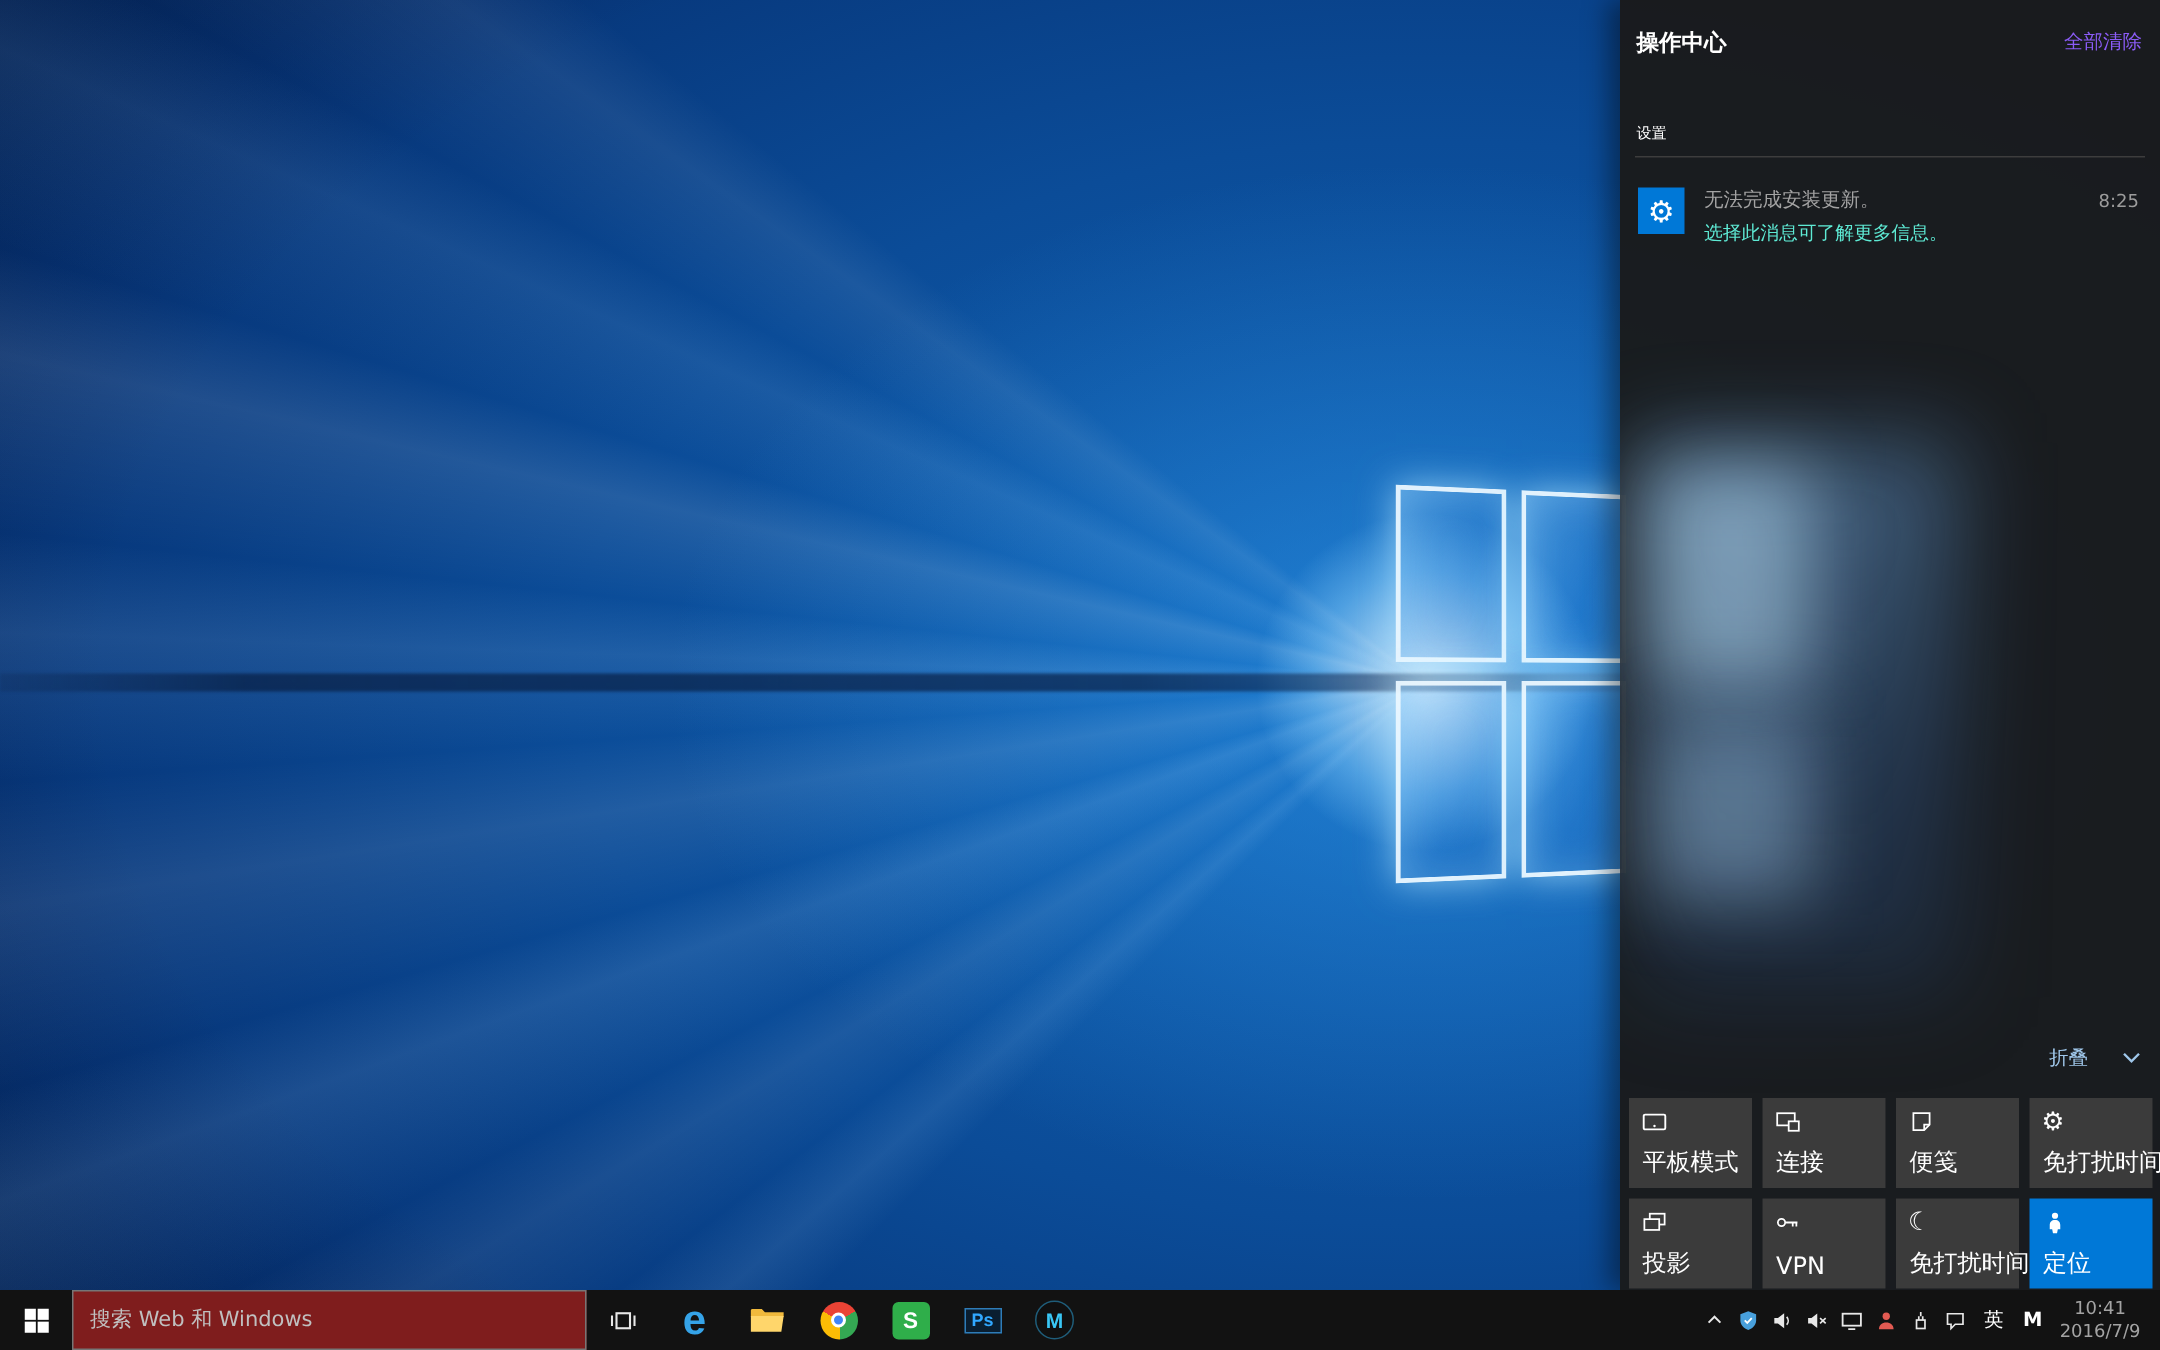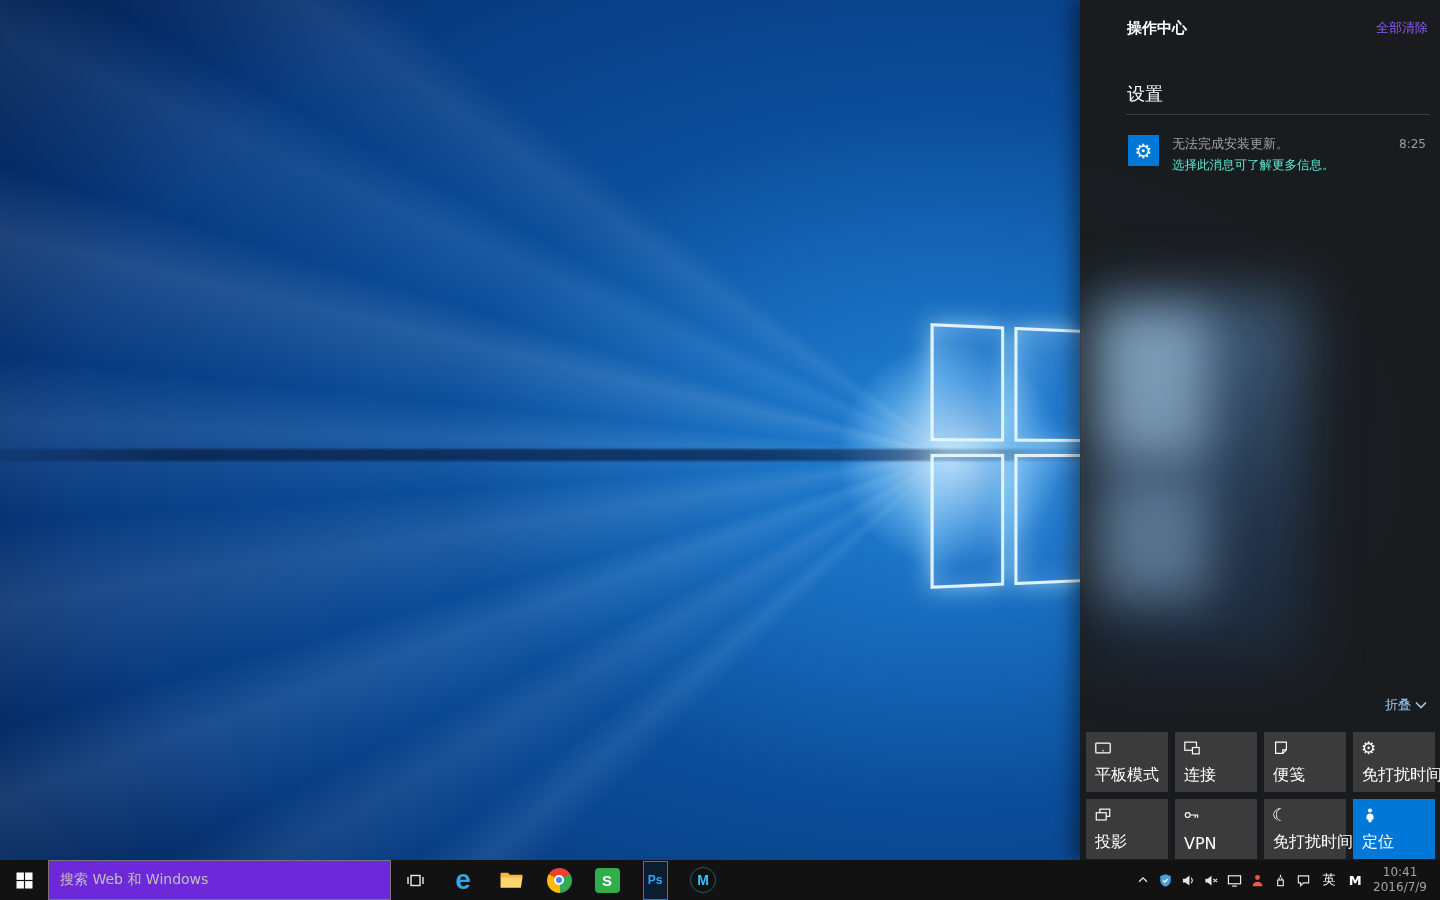--- a/index.html
+++ b/index.html
@@ -58,7 +58,7 @@
     filter:blur(30px); }
   .ac-blob2 { position:absolute; left:18px; top:310px; width:110px; height:150px; background:rgba(190,230,255,.50); filter:blur(24px); }
   .ac-blob3 { position:absolute; left:18px; top:480px; width:110px; height:120px; background:rgba(170,215,250,.40); filter:blur(24px); }
-  .ac-content { position:relative; z-index:1; height:100%;padding-left:36px; }
+  .ac-content { position:relative; z-index:1; height:100%; }
   .ac-header { height:56px; display:flex; align-items:center; justify-content:space-between; padding:0 12px 0 11px; }
   .ac-title { font-size:15px; font-weight:bold; color:#fff; }
   .ac-clear { background:none; border:0; color:#8b5cf6; font-size:13px; cursor:pointer; font-family:Liberation Serif, serif; }

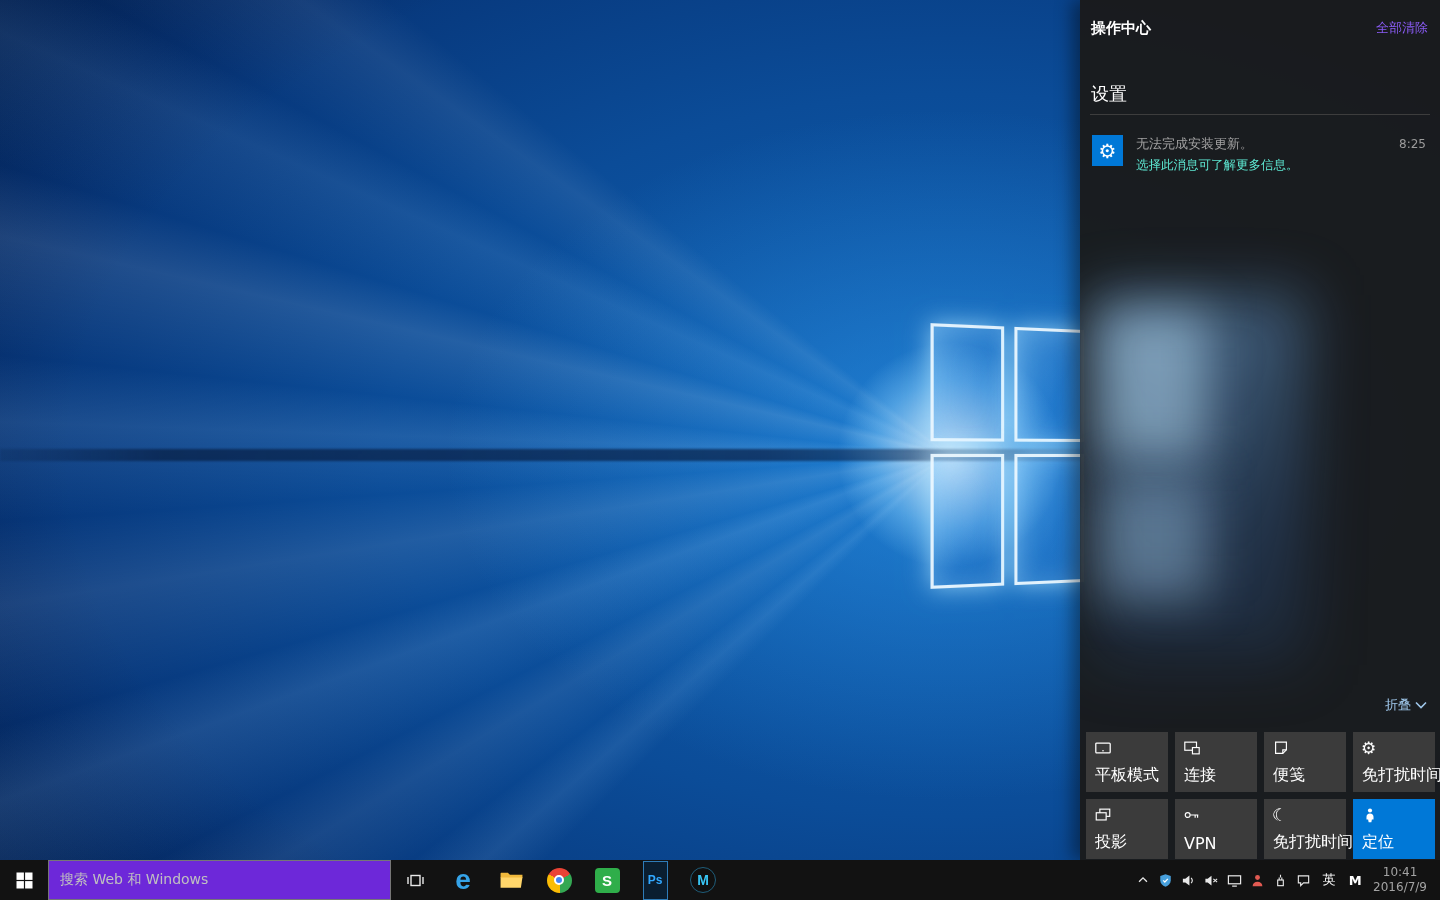--- a/index.html
+++ b/index.html
@@ -62,7 +62,7 @@
   .ac-header { height:56px; display:flex; align-items:center; justify-content:space-between; padding:0 12px 0 11px; }
   .ac-title { font-size:15px; font-weight:bold; color:#fff; }
   .ac-clear { background:none; border:0; color:#8b5cf6; font-size:13px; cursor:pointer; font-family:Liberation Serif, serif; }
-  .ac-group-header { margin:26px 11px 0; font-size:18px; color:#fff; cursor:pointer; }
+  .ac-group-header { margin:26px 11px 0; font-size:10px; color:#fff; cursor:pointer; }
   .ac-divider { margin:8px 10px 0; border-top:1px solid #3d3d3d; }
   .ac-notification { margin:20px 12px 0; display:flex; position:relative; padding-right:42px; cursor:pointer; }
   .notif-icon { width:31px; height:31px; background:#0078d7; flex:0 0 31px; display:flex; align-items:center; justify-content:center; }

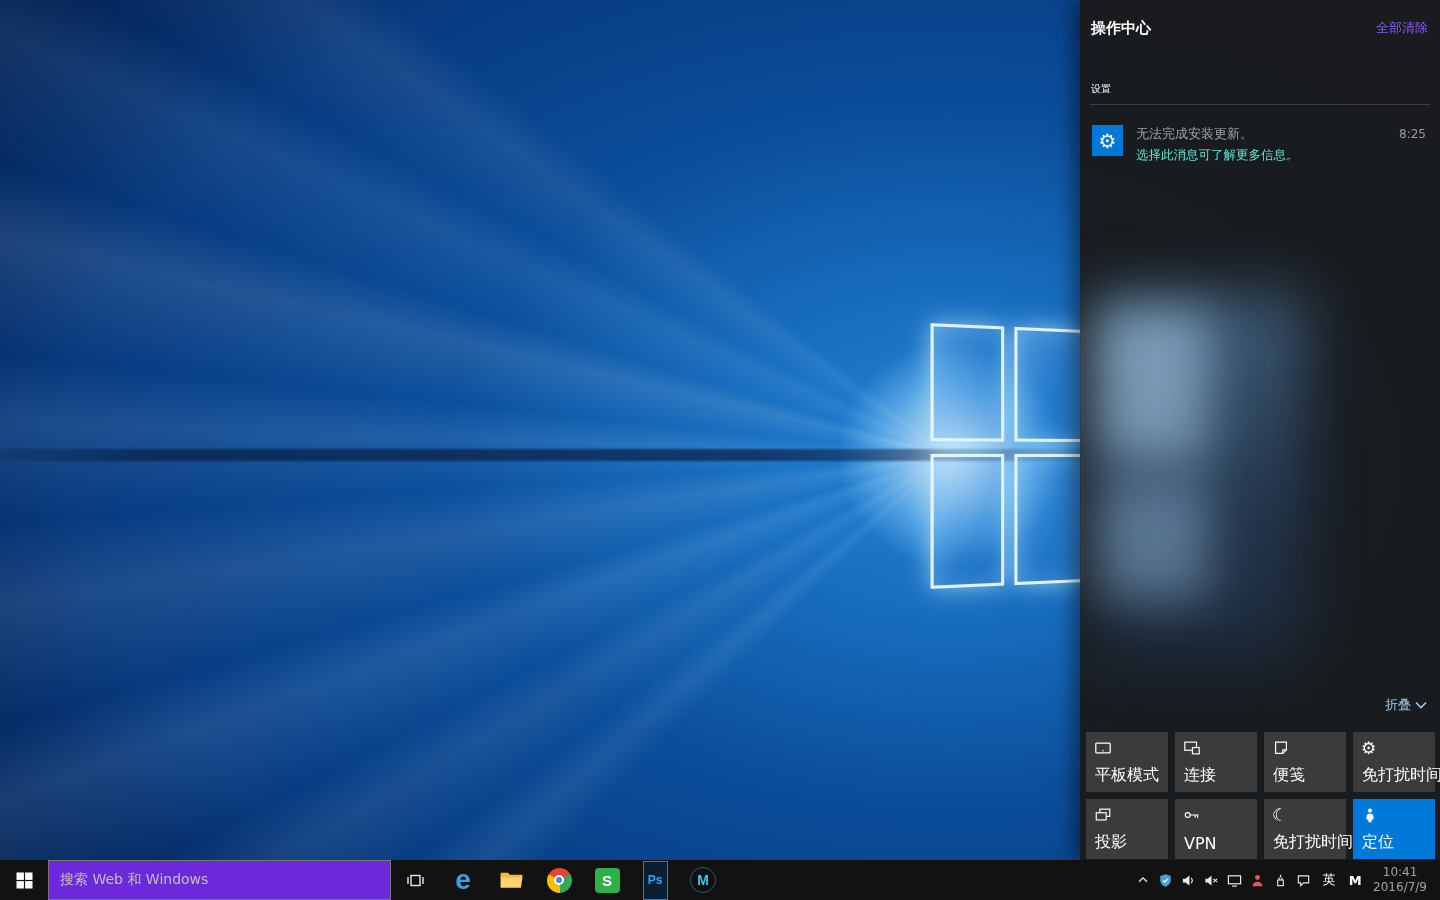--- a/index.html
+++ b/index.html
@@ -71,7 +71,7 @@
   .notif-title { font-size:13px; color:#a3a3a3; line-height:1.4; }
   .notif-sub { font-size:12.5px; color:#5eead4; margin-top:3px; line-height:1.4; }
   .notif-time { position:absolute; top:2px; right:2px; font-size:12px; color:#9c9c9c; }
-  .ac-collapse { position:absolute; top:696px; right:13px; display:flex; align-items:center; gap:4px;
+  .ac-collapse { position:absolute; top:696px; right:13px; display:flex; align-items:center; gap:23px;
     background:none; border:0; color:#9fc7ea; font-size:13px; cursor:pointer; font-family:inherit; }
   .ac-tiles { position:absolute; left:6px; top:732px; display:grid; grid-template-columns:repeat(4,82px); grid-auto-rows:60px; gap:7px; }
   .tile { position:relative; background:#3b3b3b; cursor:pointer; }

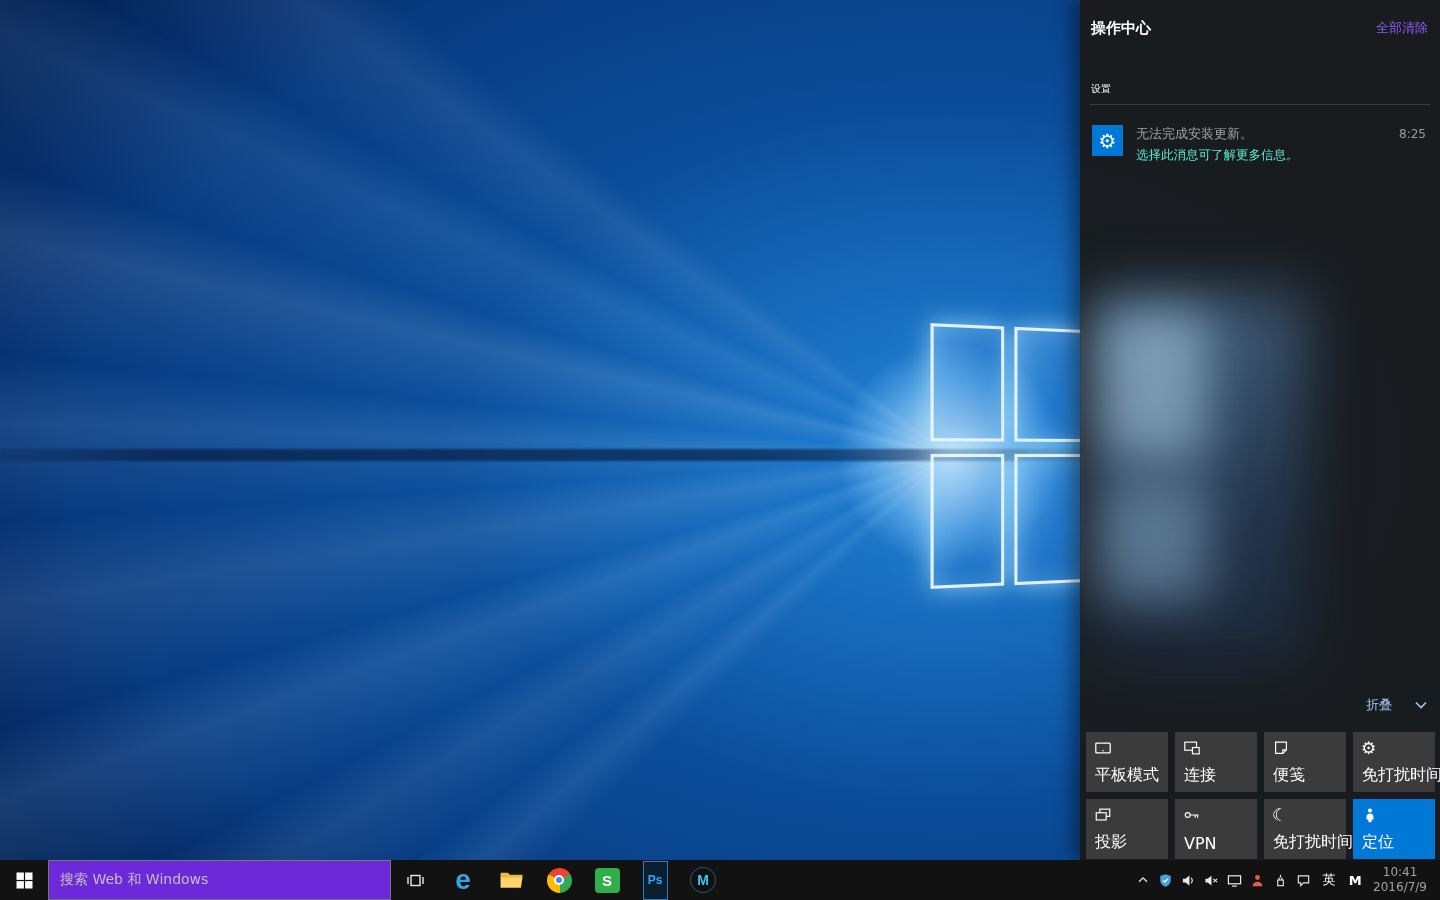--- a/index.html
+++ b/index.html
@@ -85,7 +85,7 @@
     display:flex; align-items:stretch; z-index:5; }
   .tb-btn { background:none; border:0; cursor:pointer; display:flex; align-items:center; justify-content:center; }
   .start-button { width:48px; }
-  .search-box { width:343px; background:#6d28d9; border:1px solid #767676; display:flex; align-items:center; padding-left:11px; cursor:text; }
+  .search-box { width:343px; background:#7f1d1d; border:1px solid #767676; display:flex; align-items:center; padding-left:11px; cursor:text; }
   .search-text { color:#c0c0c0; font-size:14px; }
   .task-view-button { width:48px; }
   .app-btn { width:48px; }

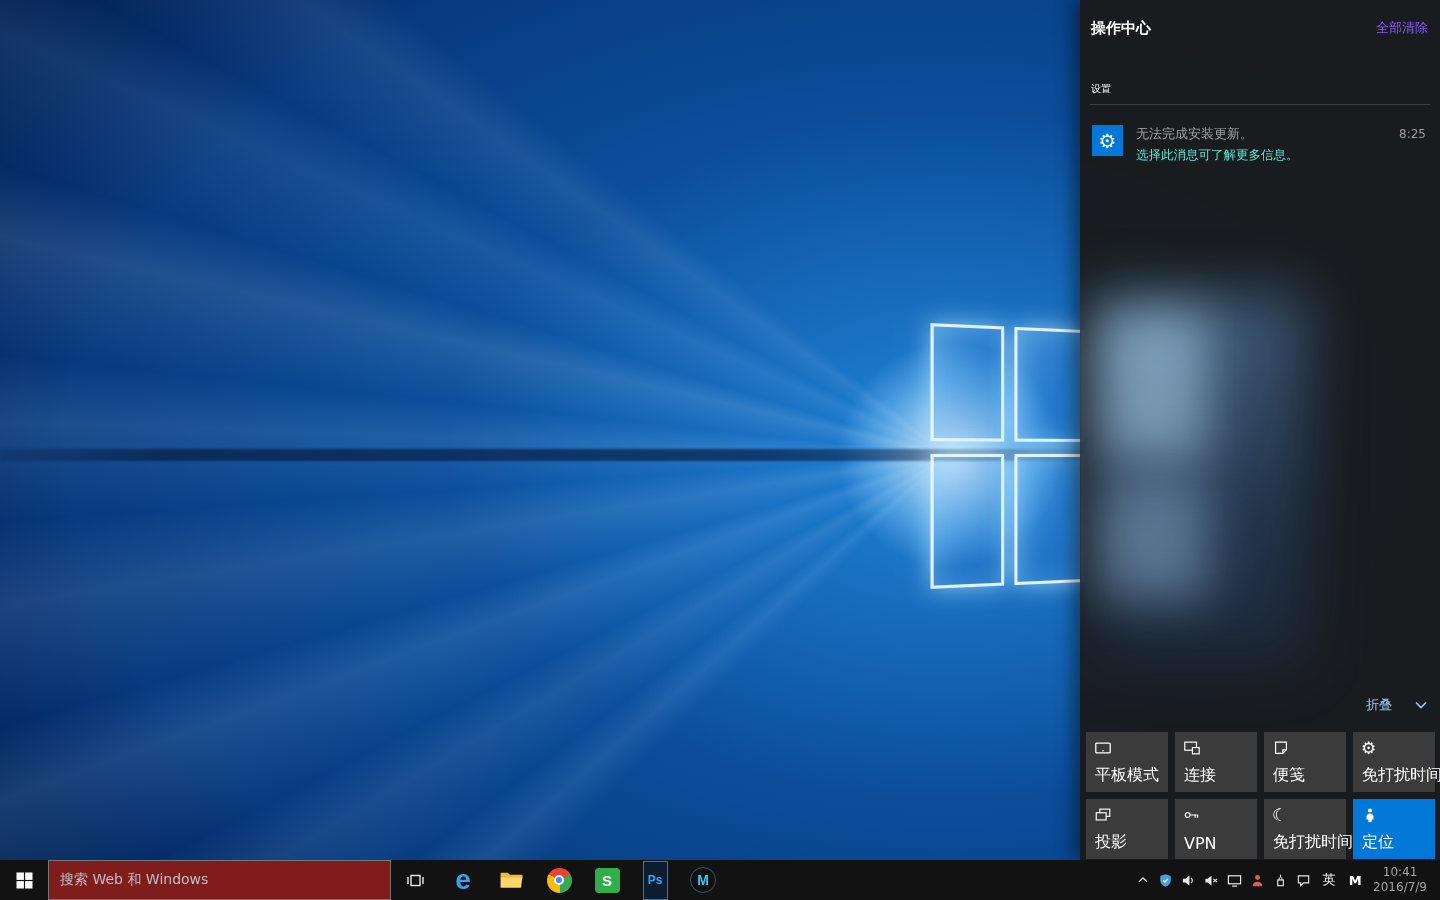--- a/index.html
+++ b/index.html
@@ -96,7 +96,7 @@
   .chrome-center { width:10px; height:10px; border-radius:50%; background:#4285f4; border:2.5px solid #fff; }
   .s-badge { width:25px; height:25px; border-radius:4px; background:#2fae4a; color:#fff; font-weight:bold; font-size:15px;
     display:flex; align-items:center; justify-content:center; }
-  .ps-badge { width:25px; height:39px; background:#0a1e30; border:1px solid #2e7cb8; color:#31a8ff; font-weight:bold; font-size:12px;
+  .ps-badge { width:25px; height:17px; background:#0a1e30; border:1px solid #2e7cb8; color:#31a8ff; font-weight:bold; font-size:12px;
     display:flex; align-items:center; justify-content:center; }
   .moto-badge { width:26px; height:26px; border-radius:50%; background:#101010; border:1px solid #1f5d7a; color:#39c6f4;
     font-weight:bold; font-size:14px; display:flex; align-items:center; justify-content:center; }

